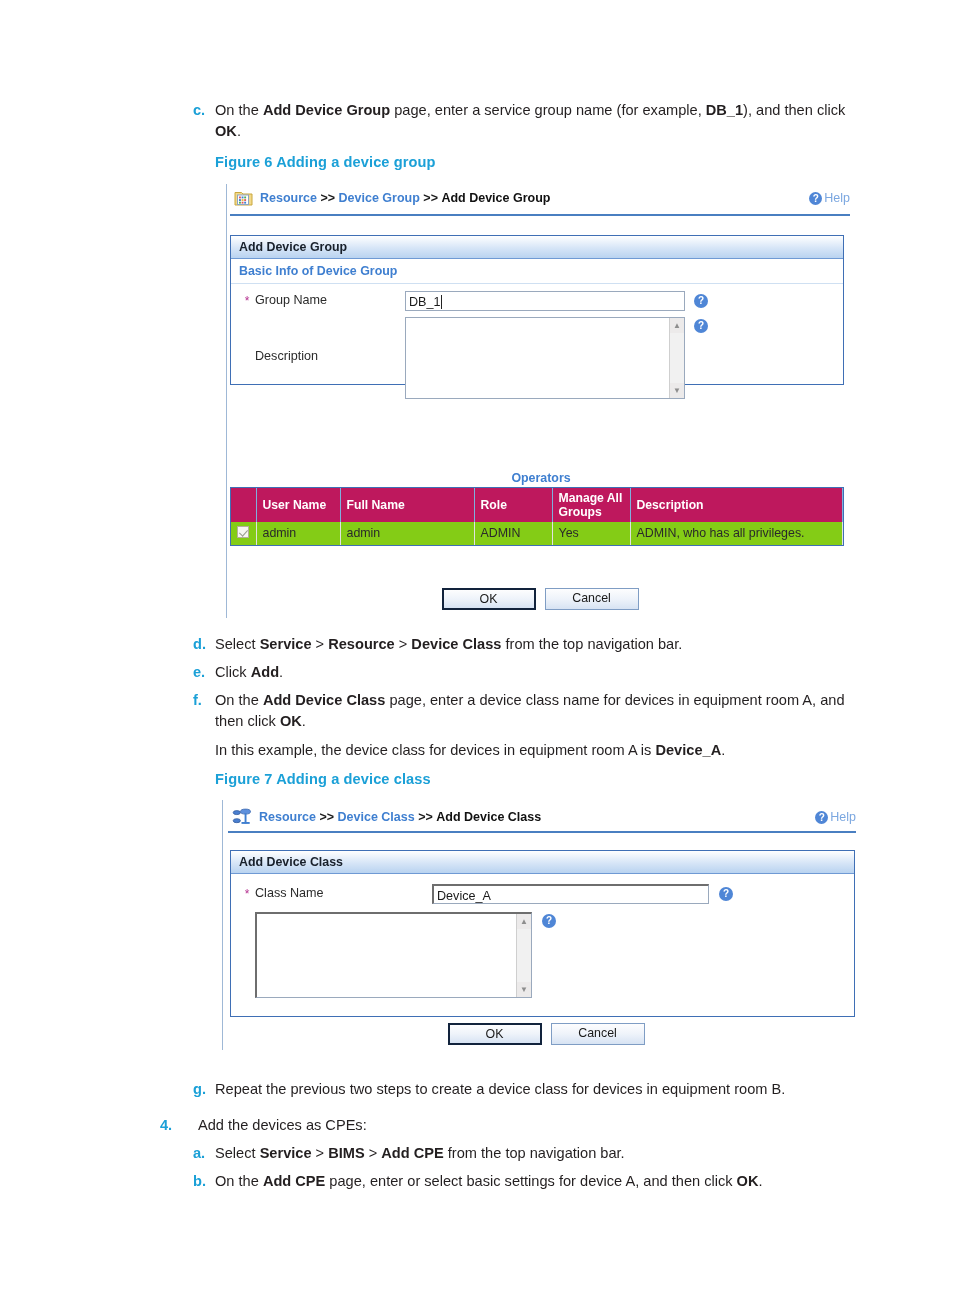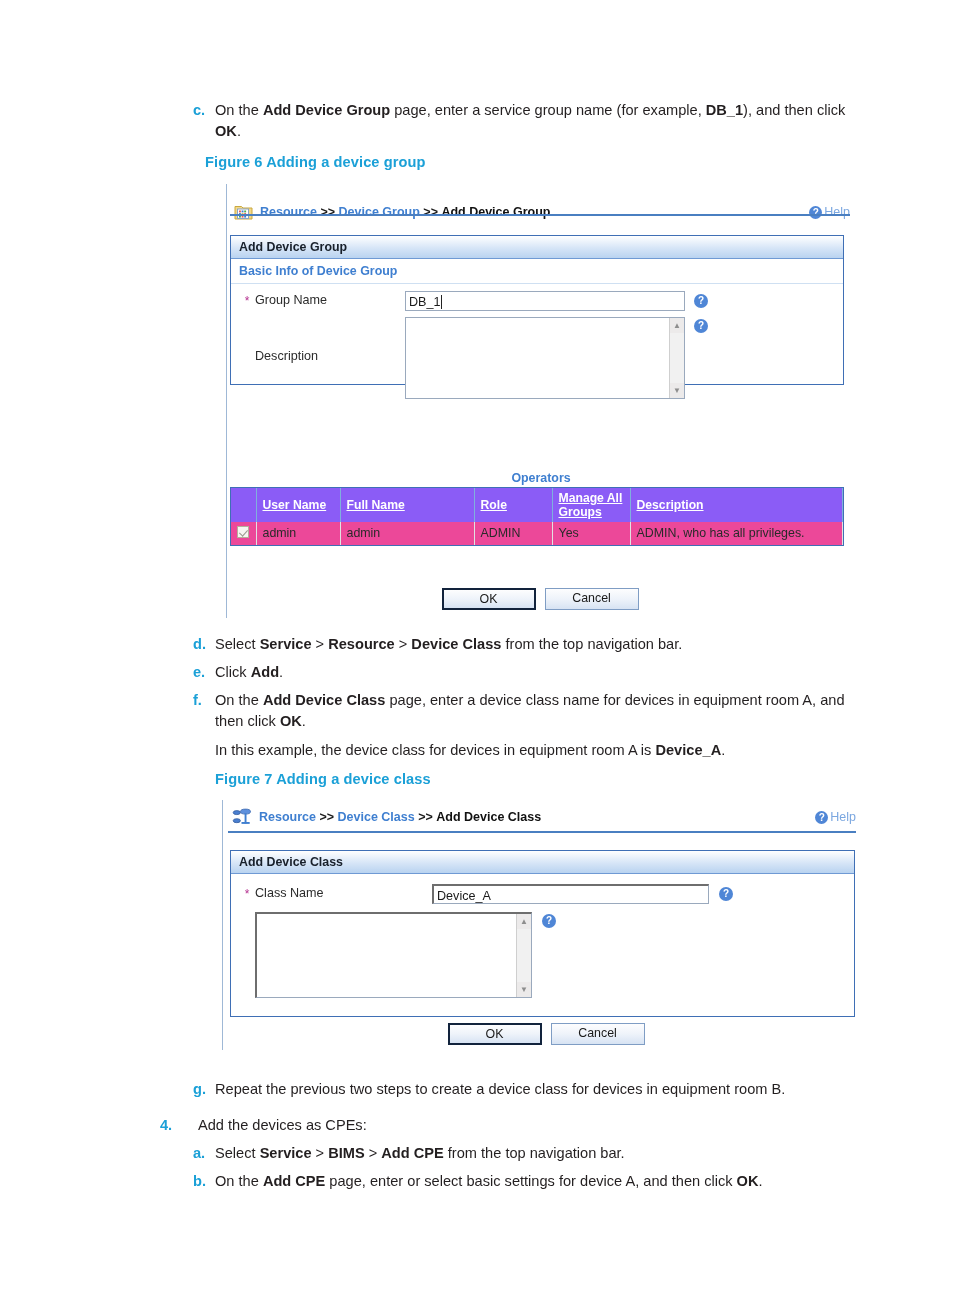--- a/index.html
+++ b/index.html
@@ -184,7 +184,7 @@
     <div class="step-body txt"><span>On the </span><span class="b">Add Device Group</span><span> page, enter a service group name (for example, </span><span class="b">DB_1</span><span>), and then click </span><span class="b">OK</span><span>.</span></div>
   </div>
 
-  <div class="figtitle" style="position:absolute; left:205px; top:154px;">Figure 6 Adding a device group</div>
+  <div class="figtitle" style="position:absolute; left:215px; top:154px;">Figure 6 Adding a device group</div>
 
   <div class="shot" style="left:226px; top:184px; width:628px; height:434px;">
 

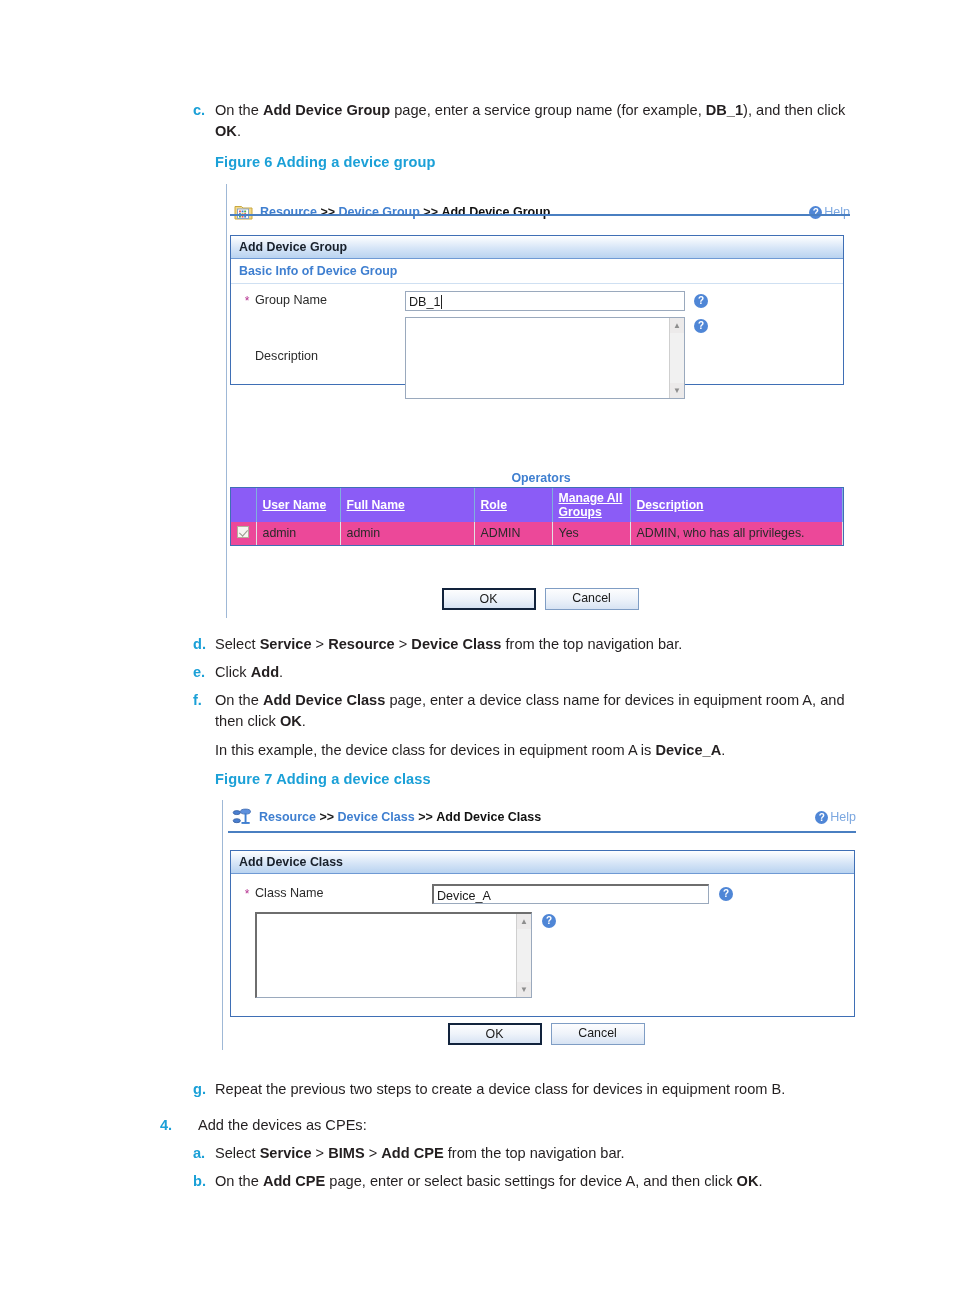--- a/index.html
+++ b/index.html
@@ -190,7 +190,7 @@
 
     <div class="shot-left-rule"></div>
 
-    <div class="crumbbar" style="position:absolute; left:4px; top:14px; width:620px;">
+    <div class="crumbbar" style="position:absolute; left:4px; top:0; width:620px;">
       <div class="ico-folder">
         <svg width="19" height="18" viewBox="0 0 19 18">
           <path d="M1 3.5 L1 16 L18 16 L18 5 L9 5 L7.5 3.5 Z" fill="#f3d98a" stroke="#c9a83f" stroke-width="1"></path>

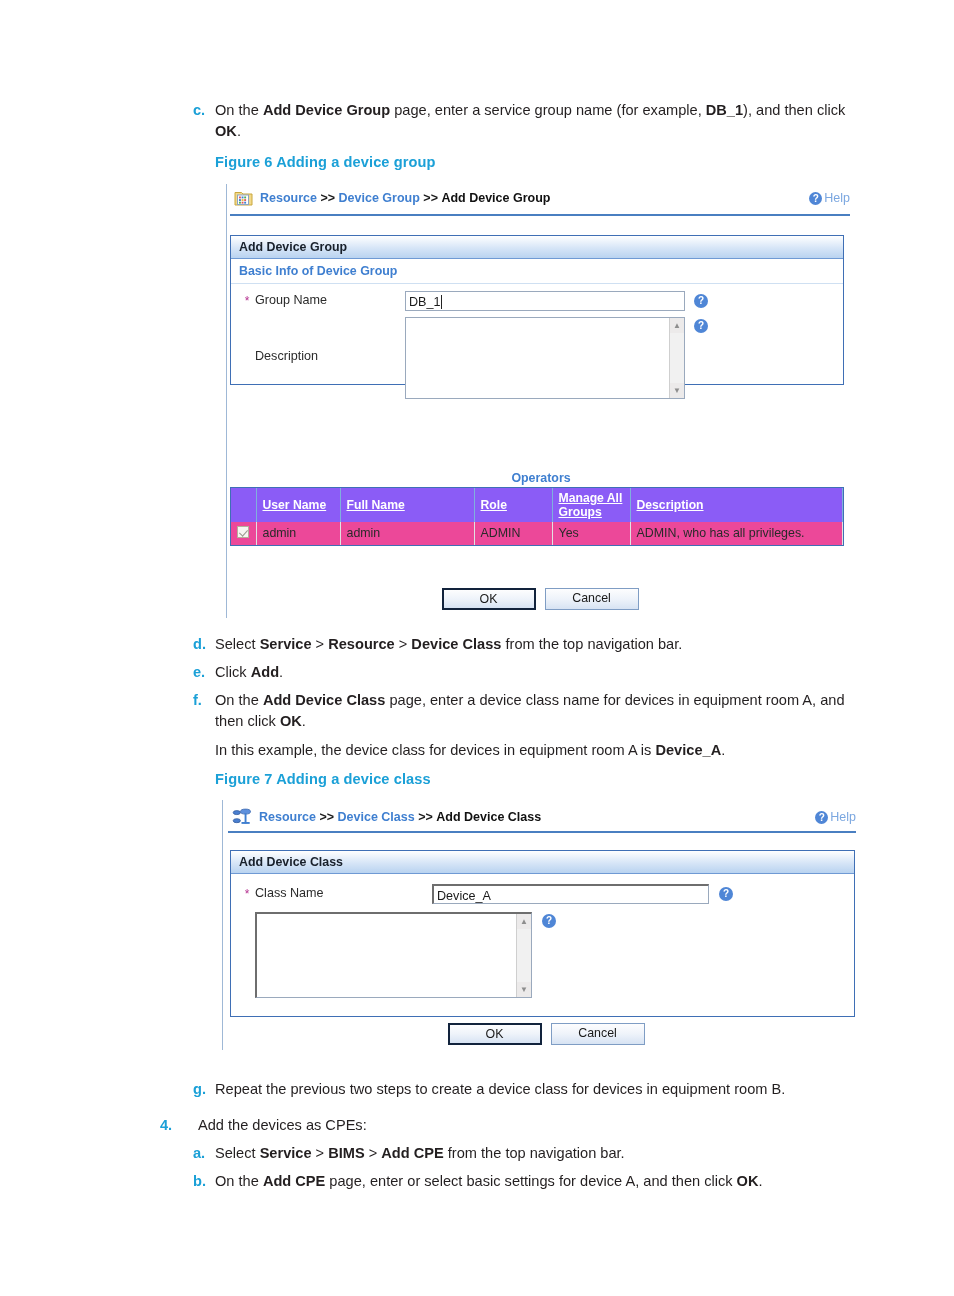--- a/index.html
+++ b/index.html
@@ -126,12 +126,11 @@
   
   .optable { width:100%; border-collapse:collapse; }
   .optable th {
-    background:#8b5cf6; color:#ffffff;
+    background:#be185d; color:#ffffff;
     font-size:12.2px; font-weight:bold;
     text-align:left; padding:3px 6px;
     border-right:1px solid #7fb0dd;
     vertical-align:middle;
-    text-decoration:underline;
   }
   .optable td {
     background:#ec4899;

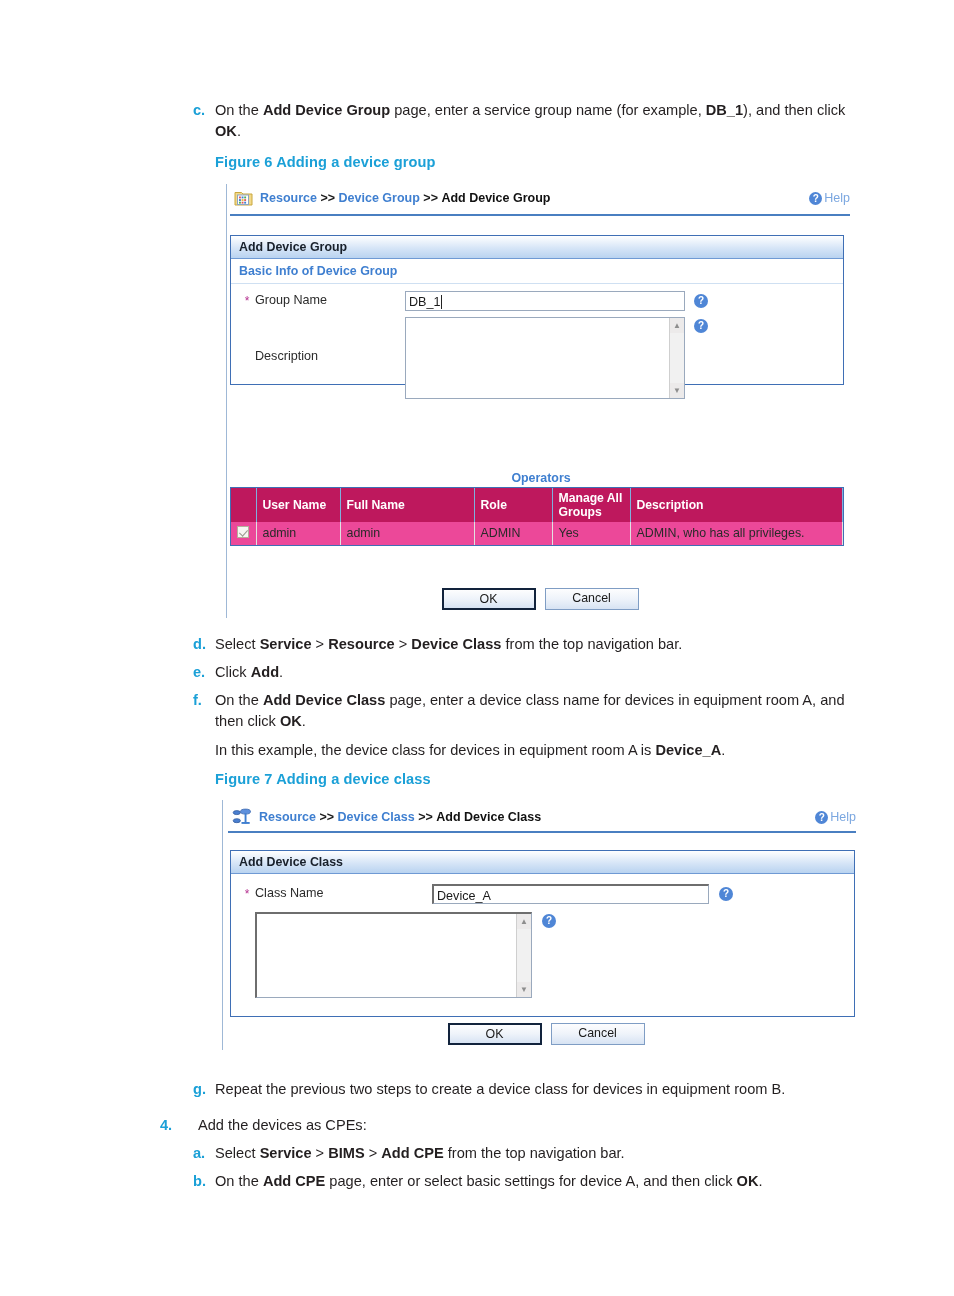--- a/index.html
+++ b/index.html
@@ -133,7 +133,7 @@
     vertical-align:middle;
   }
   .optable td {
-    background:#ec4899;
+    background:#84cc16;
     font-size:12.4px; color:#2a2a2a;
     padding:4px 6px;
     border-right:1px solid #e2e2e2;

